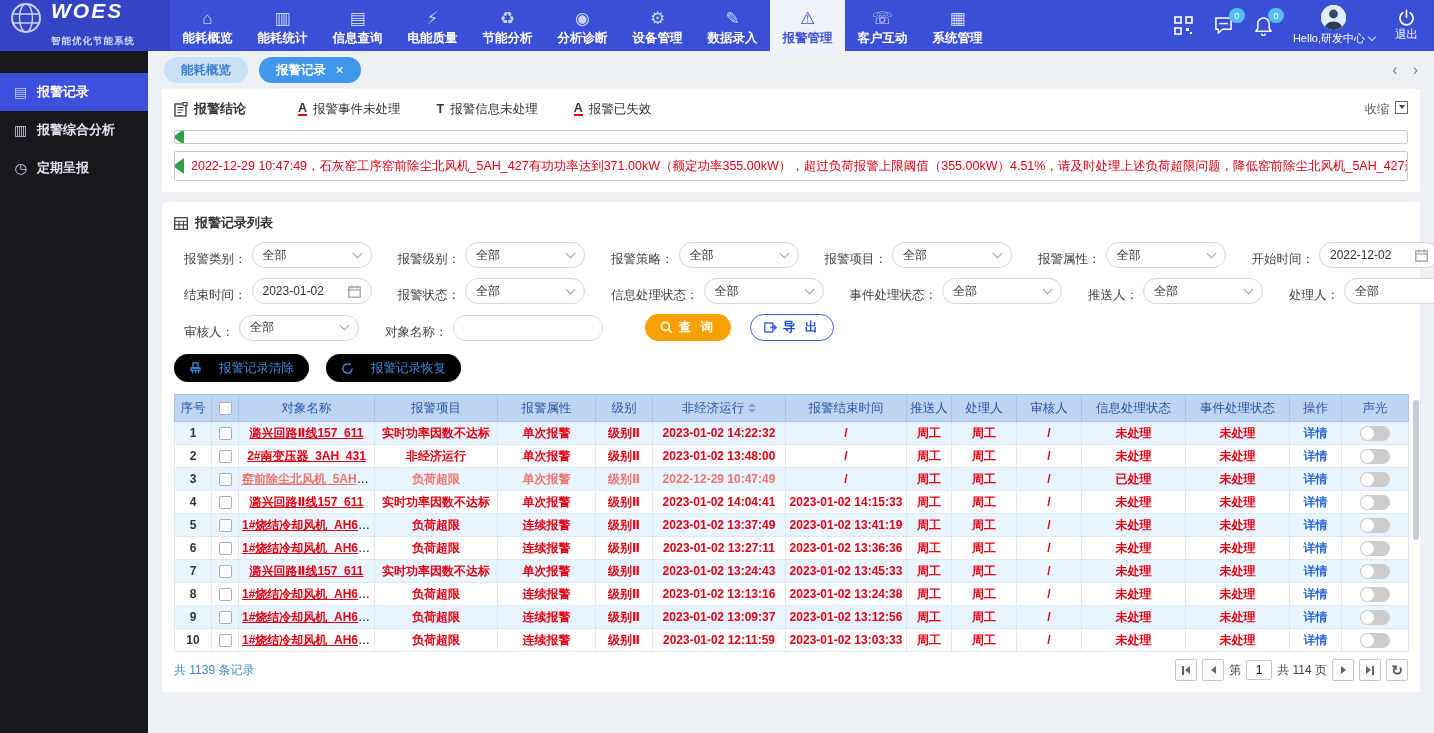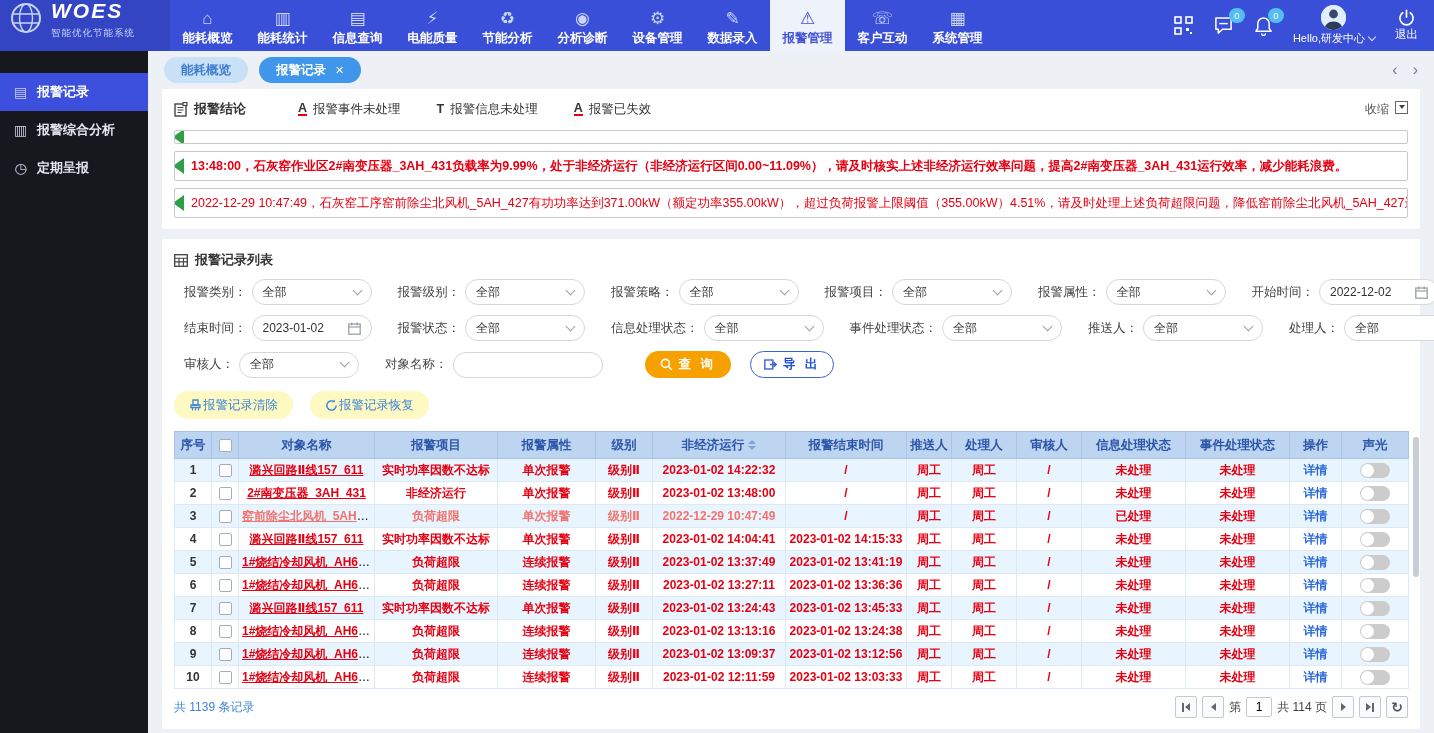--- a/index.html
+++ b/index.html
@@ -10,7 +10,7 @@
   .navbar{position:absolute;top:0;left:0;right:0;height:51px;background:#3a4fd8;display:flex;align-items:stretch;color:#fff;z-index:5}
   .brand{width:170px;background:#3445c4;display:flex;align-items:flex-start;gap:7px;padding-left:8px;flex:0 0 auto}
   .brand-name{font-size:21px;font-weight:bold;font-style:italic;letter-spacing:2px;line-height:21px}
-  .brand-sub{font-size:9.5px;color:#cdd7f8;letter-spacing:1px;margin-top:6px;font-weight:normal}
+  .brand-sub{font-size:9.5px;color:#cdd7f8;letter-spacing:1px;margin-top:14px;font-weight:bold}
   .nav-menu{display:flex}
   .nav-item{width:75px;display:flex;flex-direction:column;align-items:center;justify-content:center;cursor:pointer;padding-top:3px}
   .nav-ico{font-size:17px;height:23px;line-height:23px;color:#c9d4f8}

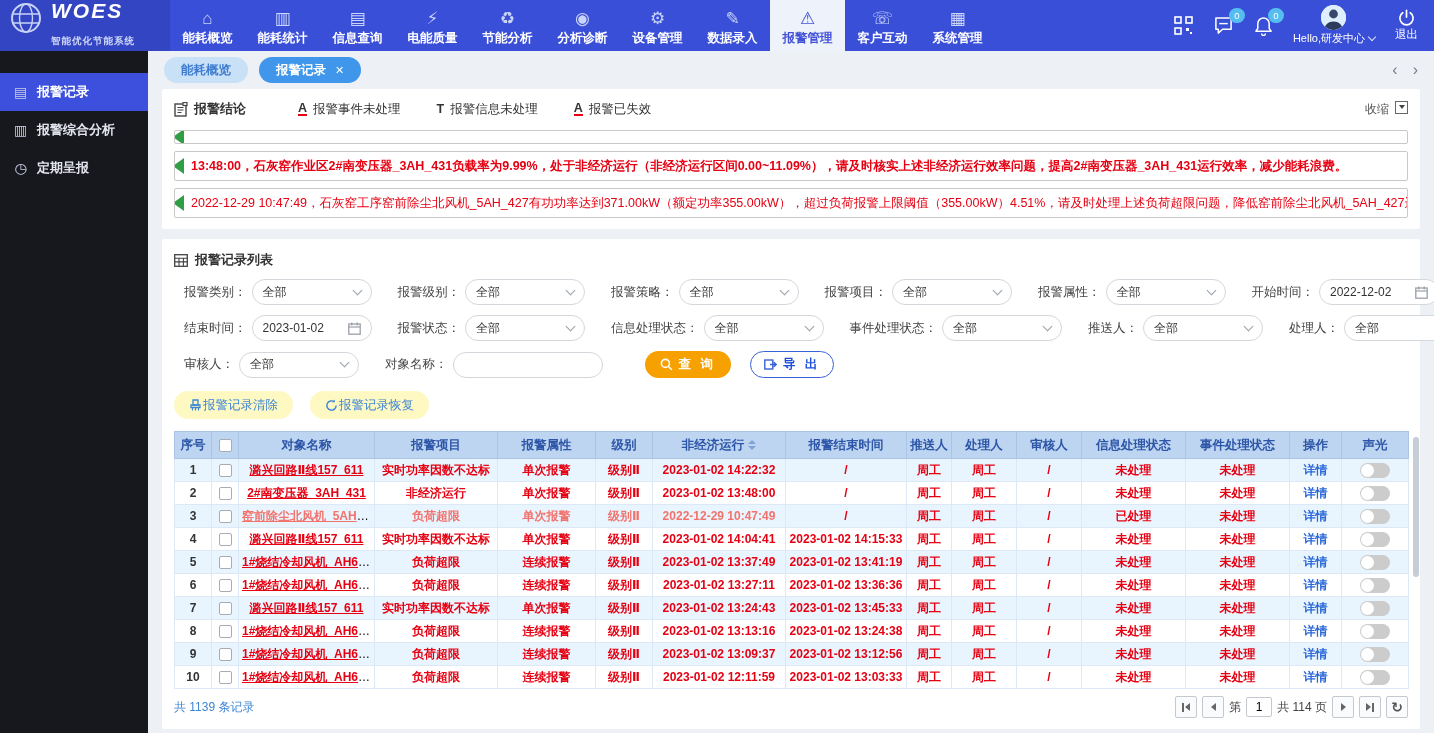--- a/index.html
+++ b/index.html
@@ -287,7 +287,6 @@
     </div>
     <div id="alerts">
         <div class="alert-row bold"><i class="alert-marker"></i></div>
-        <div class="alert-row bold"><i class="alert-marker"></i><span>13:48:00，石灰窑作业区2#南变压器_3AH_431负载率为9.99%，处于非经济运行（非经济运行区间0.00~11.09%），请及时核实上述非经济运行效率问题，提高2#南变压器_3AH_431运行效率，减少能耗浪费。</span></div>
         <div class="alert-row"><i class="alert-marker"></i><span>2022-12-29 10:47:49，石灰窑工序窑前除尘北风机_5AH_427有功功率达到371.00kW（额定功率355.00kW），超过负荷报警上限阈值（355.00kW）4.51%，请及时处理上述负荷超限问题，降低窑前除尘北风机_5AH_427运行潜在安全风险。</span></div>
       </div>
   </section>

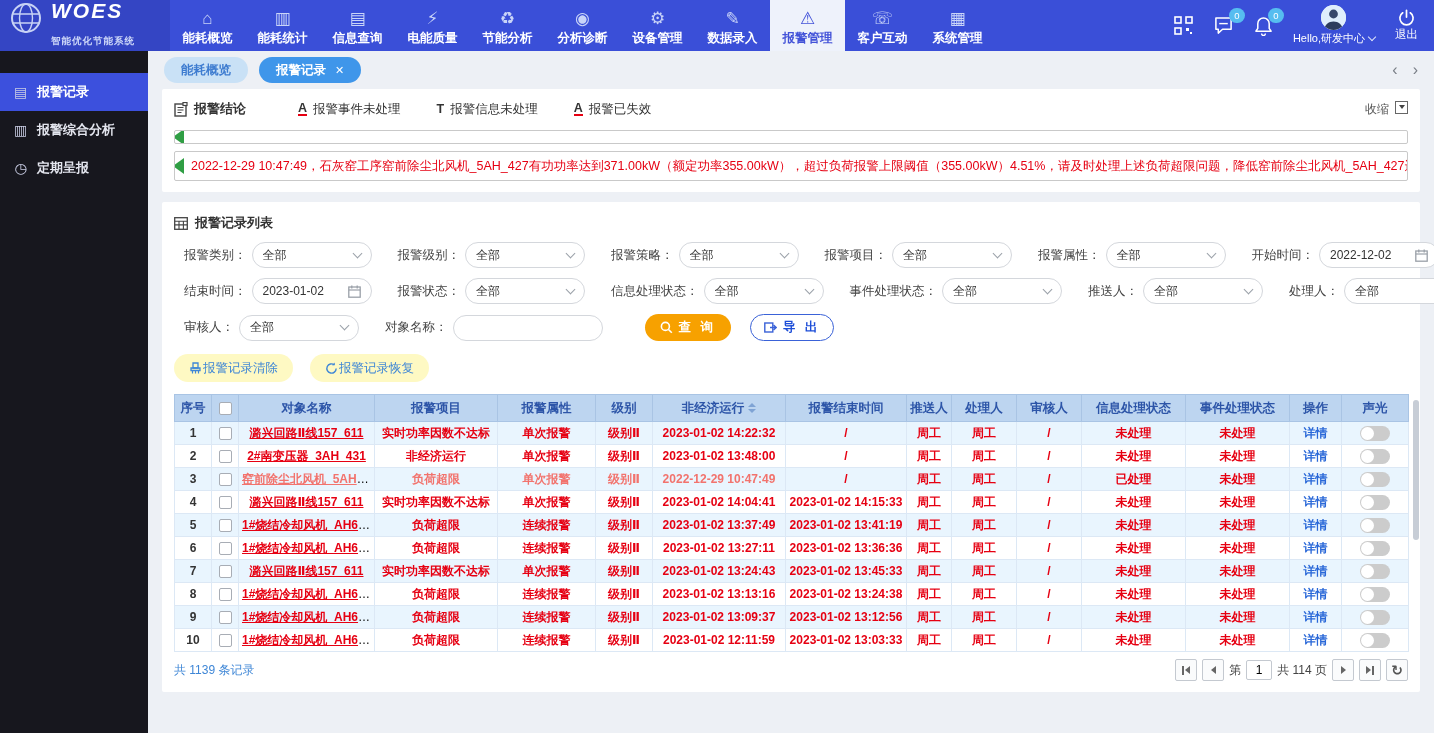--- a/index.html
+++ b/index.html
@@ -62,7 +62,7 @@
   .list-card{padding:6px 12px 4px;position:relative}
   .list-title{display:flex;align-items:center;gap:7px;font-size:13px;font-weight:bold;color:#333;height:30px;margin-bottom:4px}
   .f-row{display:flex;align-items:center;margin-bottom:10px;gap:26px;padding-left:10px}
-  .f-item{display:flex;align-items:center}
+  .f-item{display:flex;align-items:flex-end}
   .f-label{font-size:12.5px;color:#444;white-space:nowrap;padding-right:5px}
   .sel{width:120px;height:26px;border:1px solid #d4d7dc;border-radius:13px;display:flex;align-items:center;padding:0 10px;font-size:12px;color:#333;background:#fff;cursor:pointer;gap:4px}
   .sel-val{flex:1;white-space:nowrap;overflow:hidden}

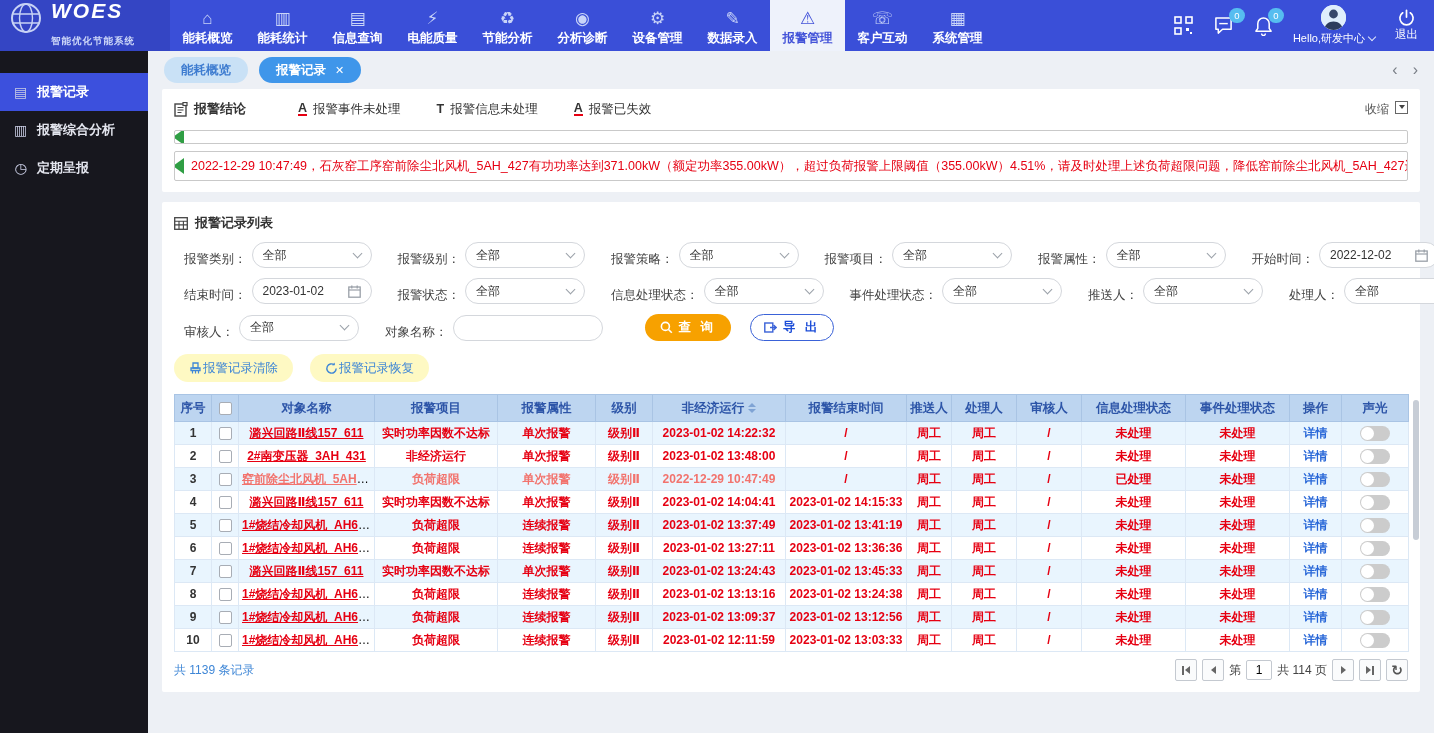--- a/index.html
+++ b/index.html
@@ -72,7 +72,7 @@
   .btn-search{height:27px;border-radius:14px;background:#f7a100;color:#fff;border:none;padding:0 15px;font-size:12.5px;font-weight:bold;display:flex;align-items:center;gap:6px;cursor:pointer;letter-spacing:3px}
   .btn-export{height:27px;border-radius:14px;background:#fff;color:#1d4ed8;border:1px solid #3a62d8;padding:0 13px;font-size:12.5px;font-weight:bold;display:flex;align-items:center;gap:6px;cursor:pointer;letter-spacing:3px}
   .bulk-row{display:flex;gap:17px;padding:3px 0 12px}
-  .btn-light{height:28px;border-radius:14px;background:#fef9c3;color:#3e86d6;border:none;padding:0 15px;font-size:12.5px;display:flex;align-items:center;gap:1px;cursor:pointer}
+  .btn-light{height:28px;border-radius:14px;background:#000000;color:#3e86d6;border:none;padding:0 15px;font-size:12.5px;display:flex;align-items:center;gap:17px;cursor:pointer}
 
   table{width:100%;border-collapse:collapse;table-layout:fixed}
   thead th{background:#bdd5f0;color:#2d55a8;font-size:12.5px;font-weight:bold;height:27px;border:1px solid #a9c4e4;padding:0 2px;white-space:nowrap;overflow:hidden}

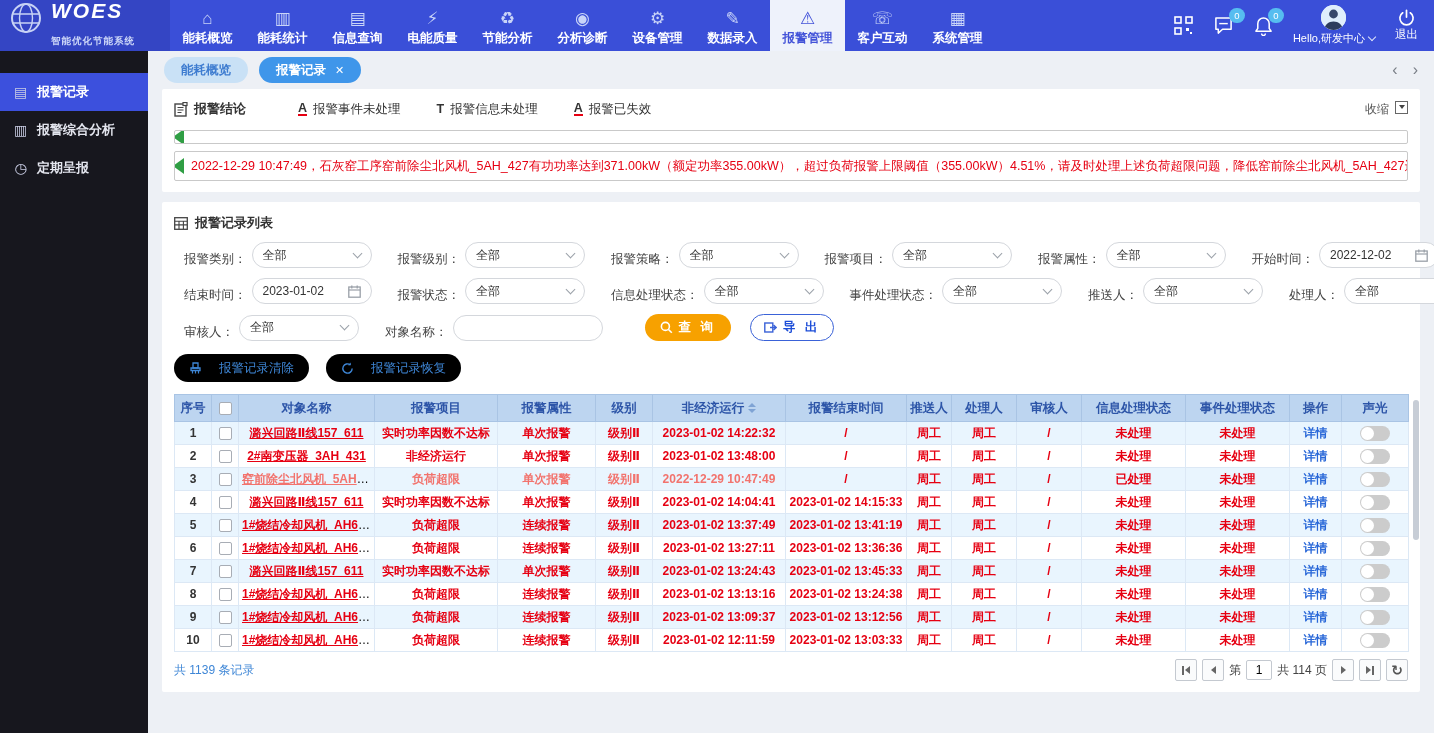--- a/index.html
+++ b/index.html
@@ -75,7 +75,7 @@
   .btn-light{height:28px;border-radius:14px;background:#000000;color:#3e86d6;border:none;padding:0 15px;font-size:12.5px;display:flex;align-items:center;gap:17px;cursor:pointer}
 
   table{width:100%;border-collapse:collapse;table-layout:fixed}
-  thead th{background:#bdd5f0;color:#2d55a8;font-size:12.5px;font-weight:bold;height:27px;border:1px solid #a9c4e4;padding:0 2px;white-space:nowrap;overflow:hidden}
+  thead th{background:#bdd5f0;color:#2d55a8;font-size:12.5px;font-weight:normal;height:27px;border:1px solid #a9c4e4;padding:0 2px;white-space:nowrap;overflow:hidden}
   tbody td{height:23px;font-size:12px;text-align:center;border:1px solid #dce8f5;padding:0 3px;overflow:hidden;white-space:nowrap;text-overflow:ellipsis}
   tbody tr.odd{background:#e9f5fe}
   .red{color:#e60012;font-weight:bold}

